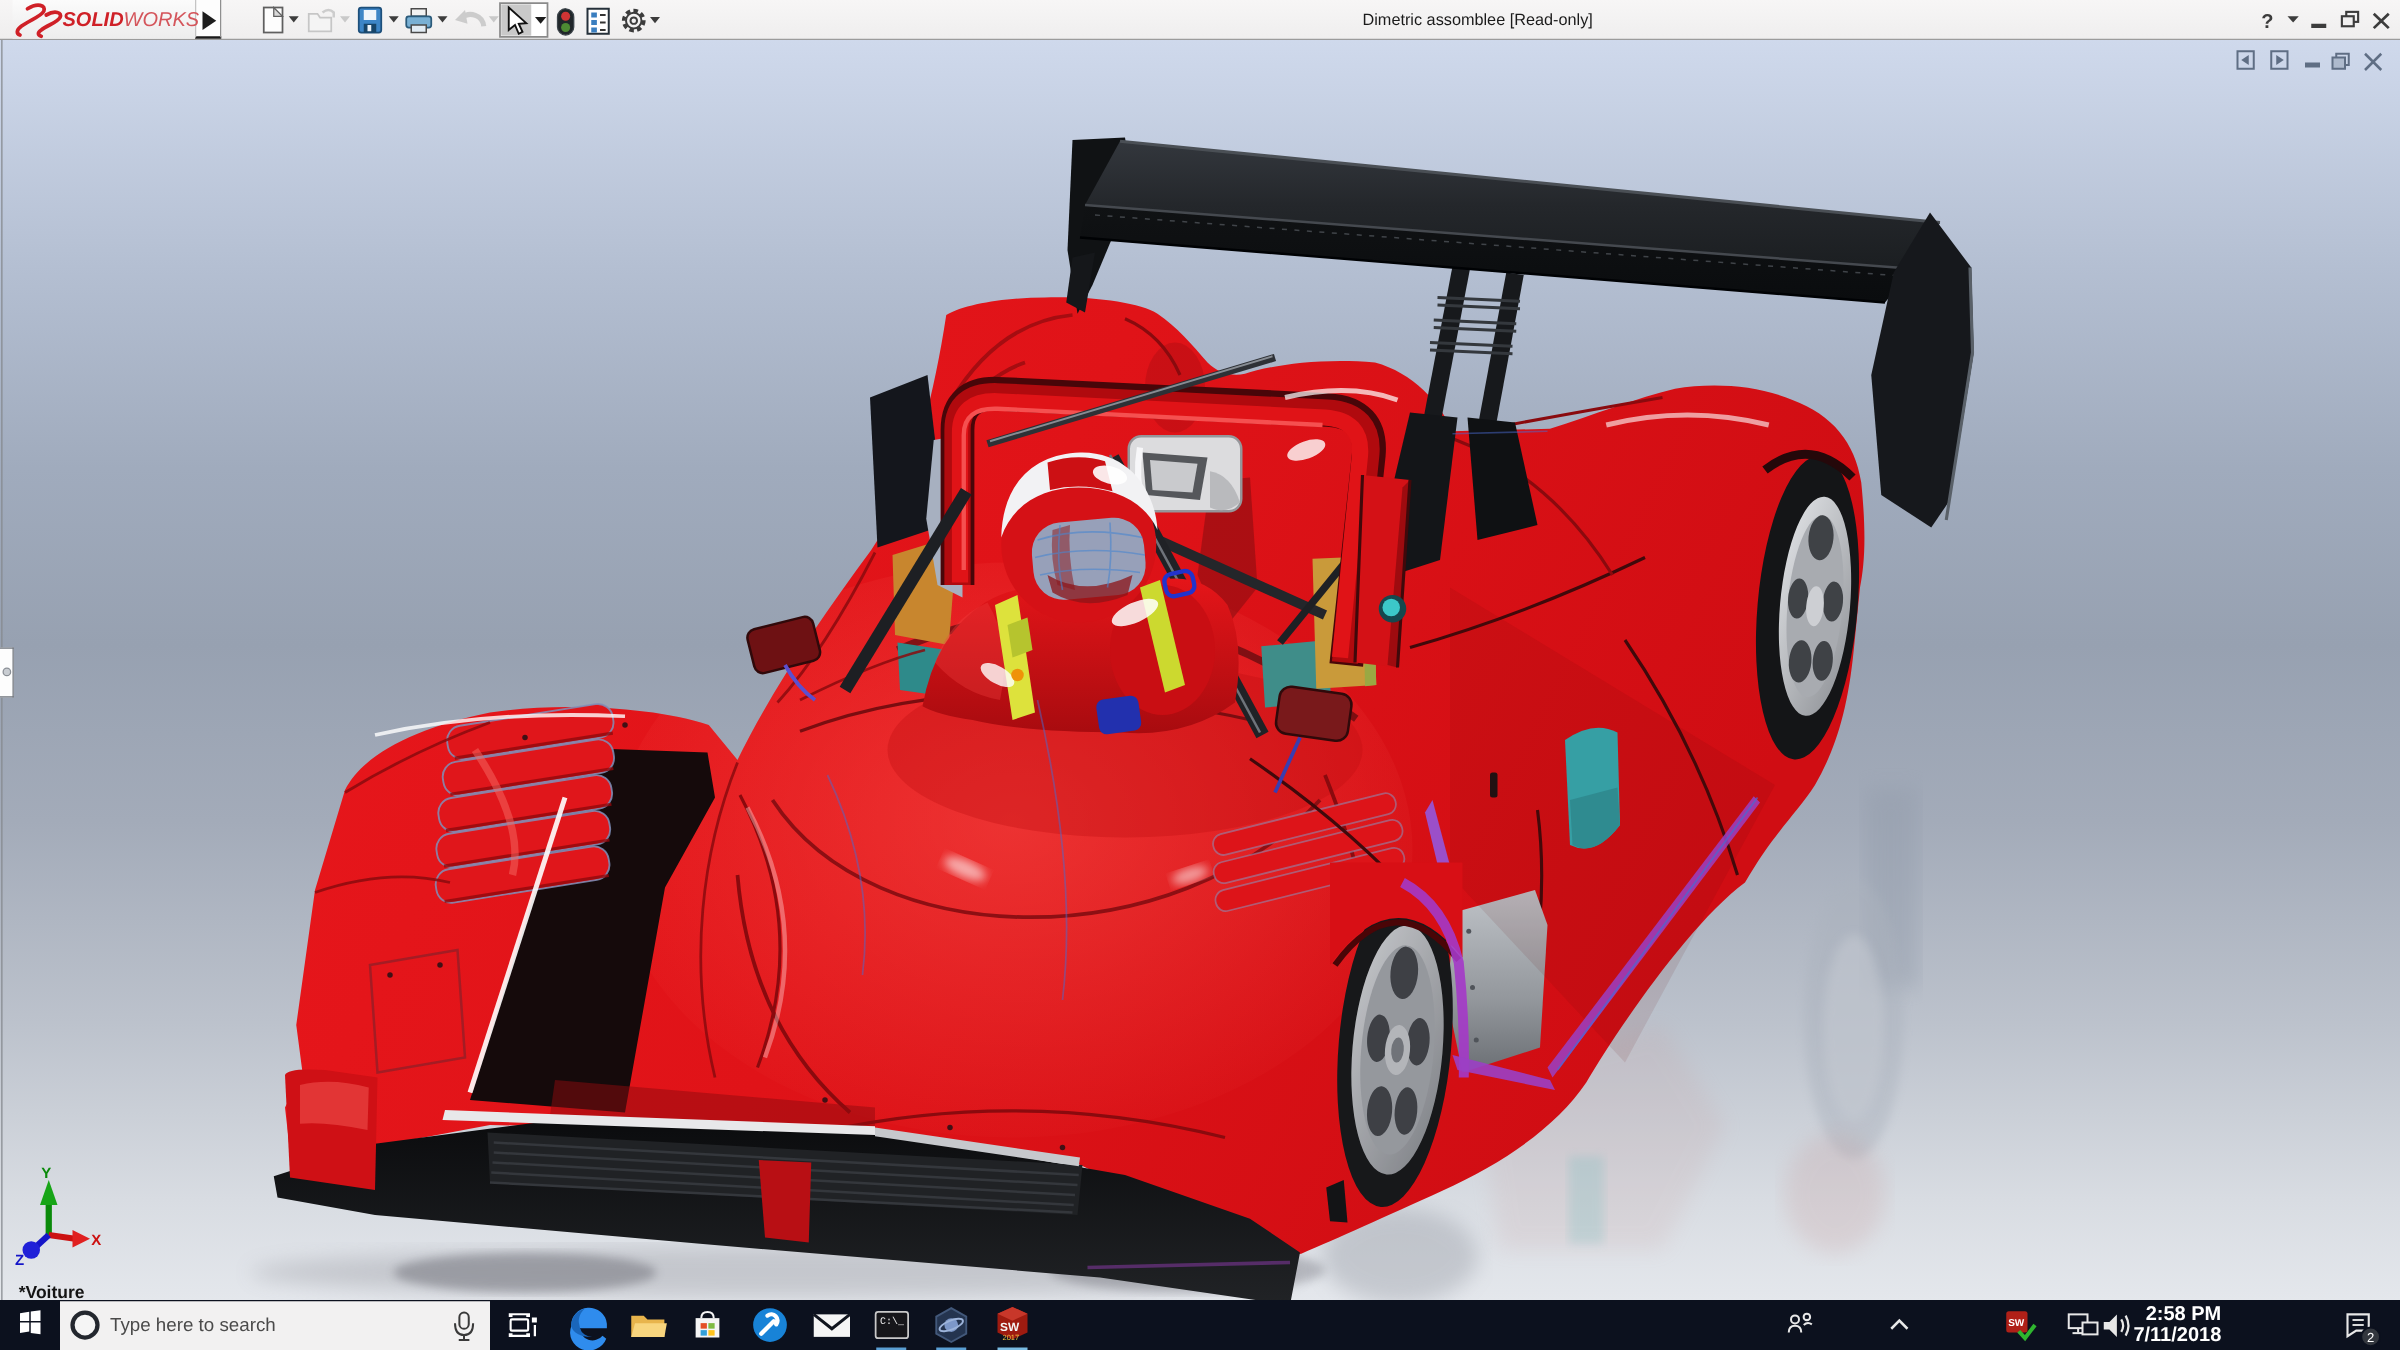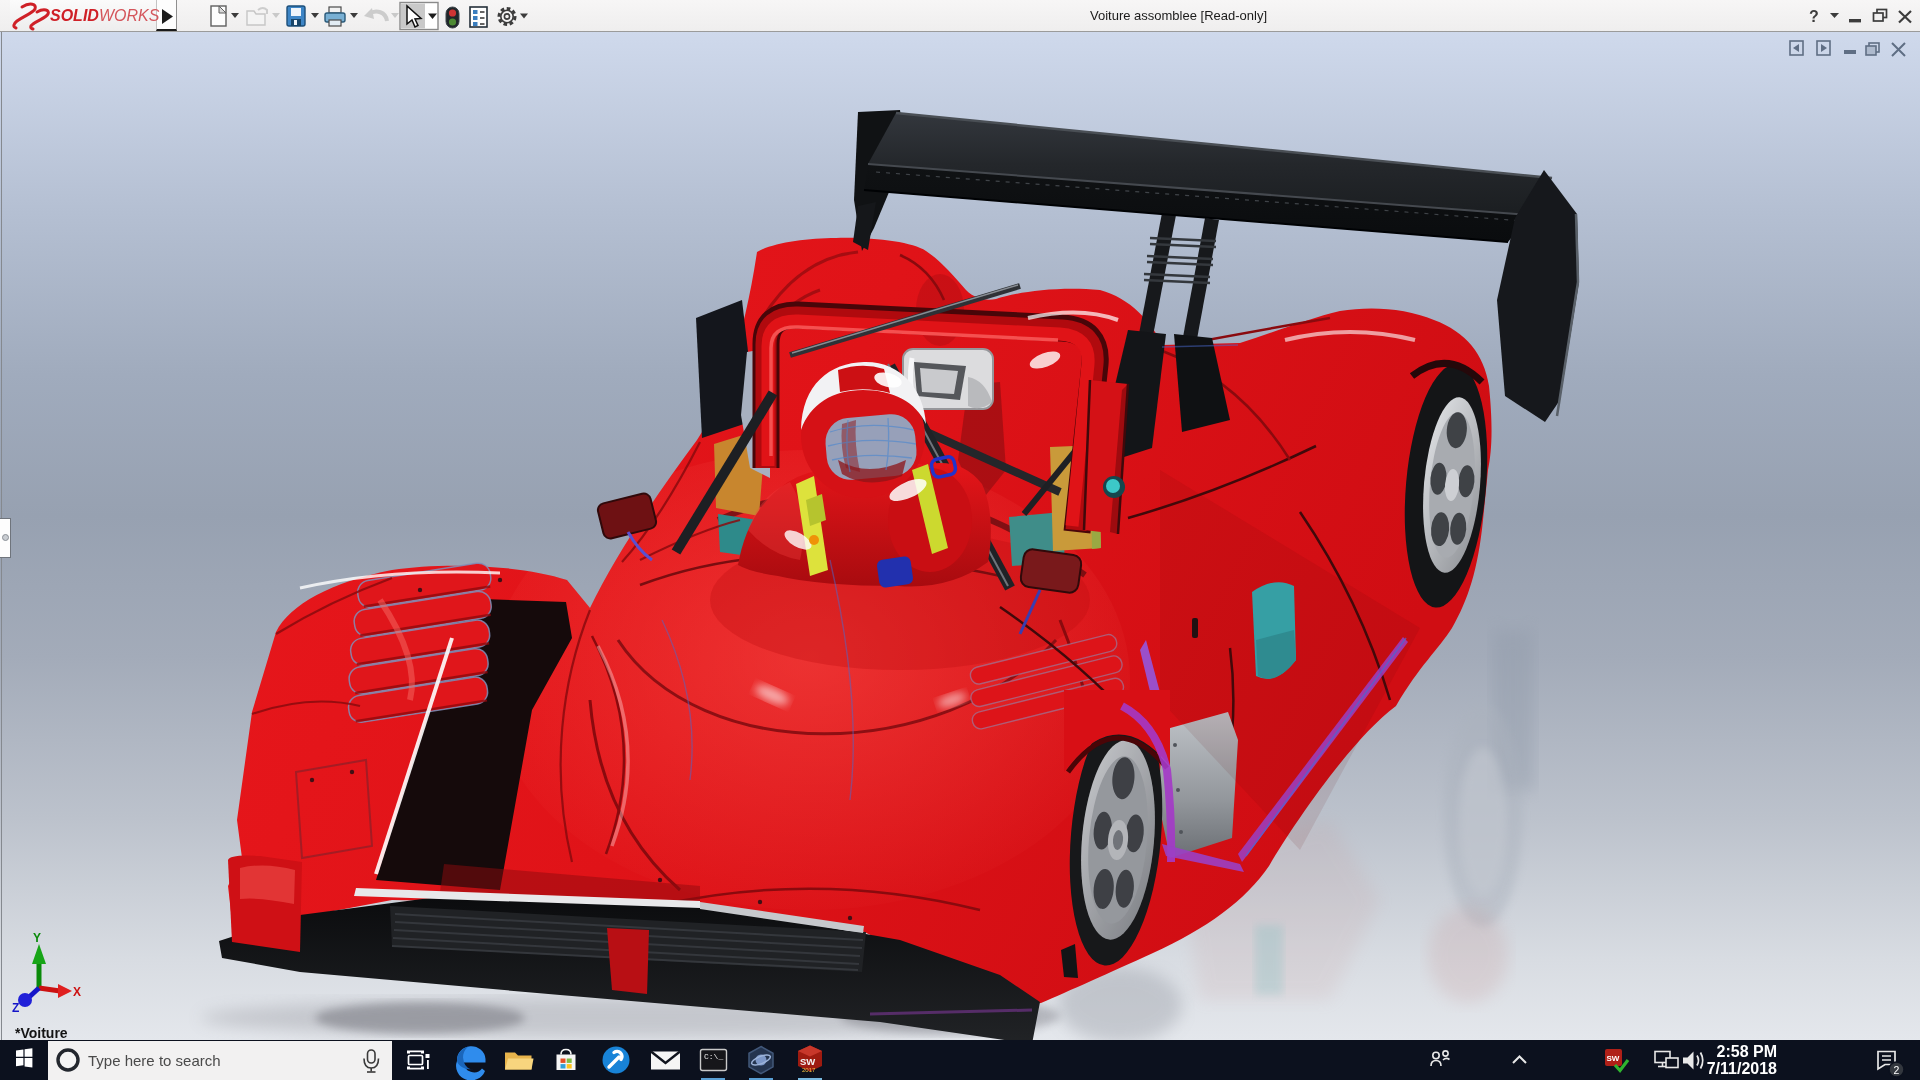--- a/index.html
+++ b/index.html
@@ -334,7 +334,7 @@
   <div id="titlebar">
     <div id="logo"></div>
     <div id="flyout"></div>
-    <div id="title">Voiture assomblee [Read-only]</div>
+    <div id="title">Dimetric assomblee [Read-only]</div>
     <svg id="tbicons" style="position:absolute;left:0;top:0" width="1920" height="32" viewBox="0 0 1920 32">
 
       <g>

